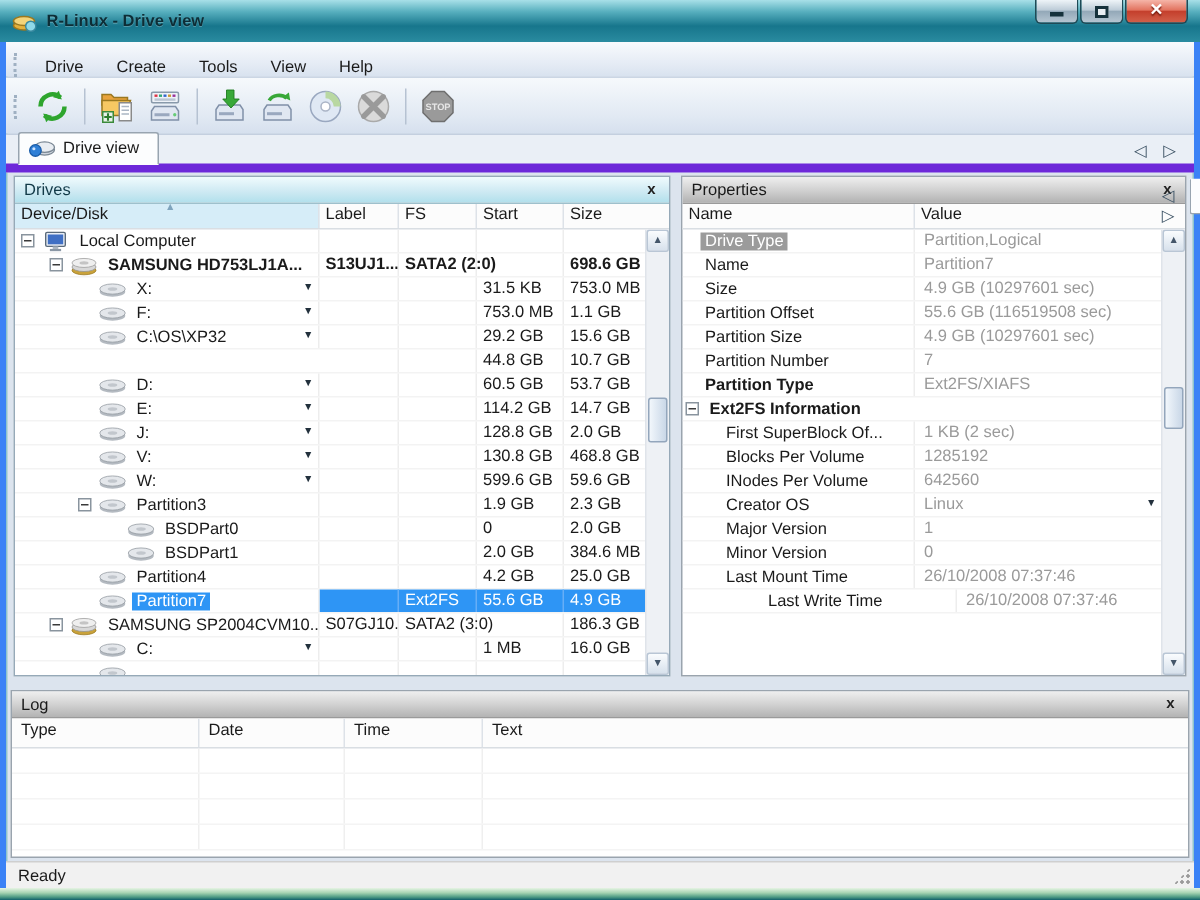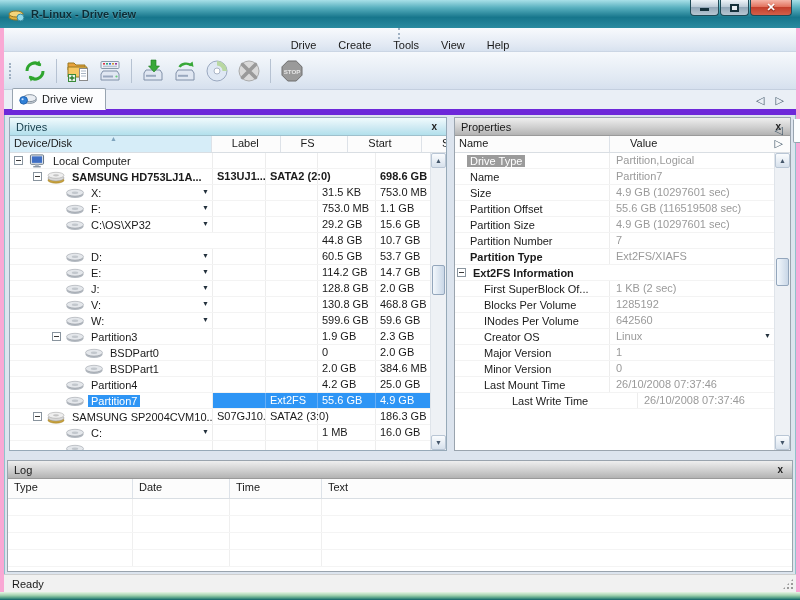--- a/index.html
+++ b/index.html
@@ -6,7 +6,7 @@
   html,body { width:800px; height:600px; overflow:hidden; }
   body { font-family:"Liberation Sans", sans-serif; font-size:11px; color:#1a1a1a; }
 
-  .window { position:relative; width:800px; height:600px; background:#f9a8d4; }
+  .window { position:relative; width:800px; height:600px; background:#3b82f6; }
   .bottom-band { position:absolute; left:0; right:0; bottom:0; height:8px;
     background:linear-gradient(180deg,#e6f4e4 0%,#a6d4b2 40%,#4e9c84 75%,#11606b 100%); }
 

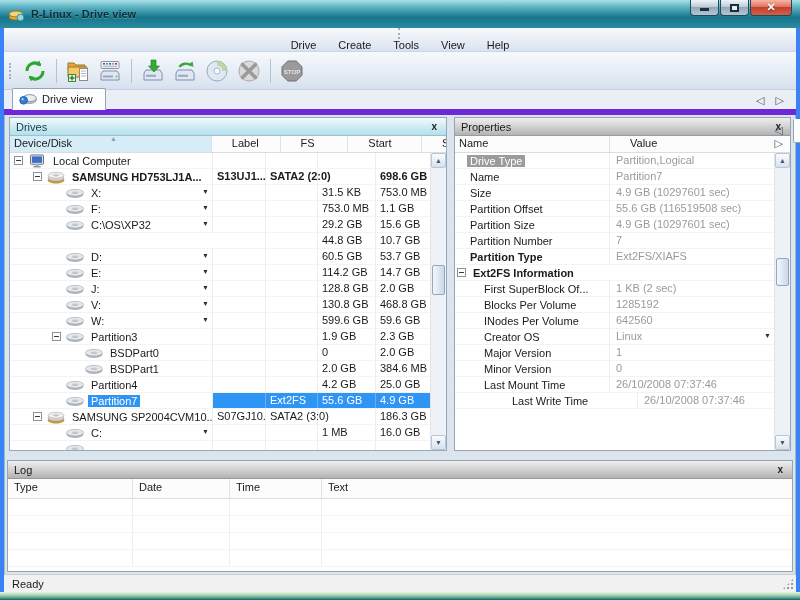--- a/index.html
+++ b/index.html
@@ -28,8 +28,8 @@
   .window-body { position:absolute; top:28px; left:4px; right:4px; bottom:8px; background:#dce4ee;
     display:flex; flex-direction:column; box-shadow:0 0 0 1px #8fc3cc inset; }
 
-  .menubar { height:24px; display:flex; align-items:center;
-    background:linear-gradient(180deg,#f8fafd 0%,#e3eaf4 70%,#d8e2ef 100%); border-bottom:1px solid #cbd6e4;flex-direction:column; }
+  .menubar { height:24px; display:flex; align-items:flex-end;
+    background:linear-gradient(180deg,#f8fafd 0%,#e3eaf4 70%,#d8e2ef 100%); border-bottom:1px solid #cbd6e4; }
   .grip { width:3px; height:16px; margin:0 7px 0 5px; border-left:2px dotted #9fb0c2; }
   .menu-item { padding:3px 11px; }
 

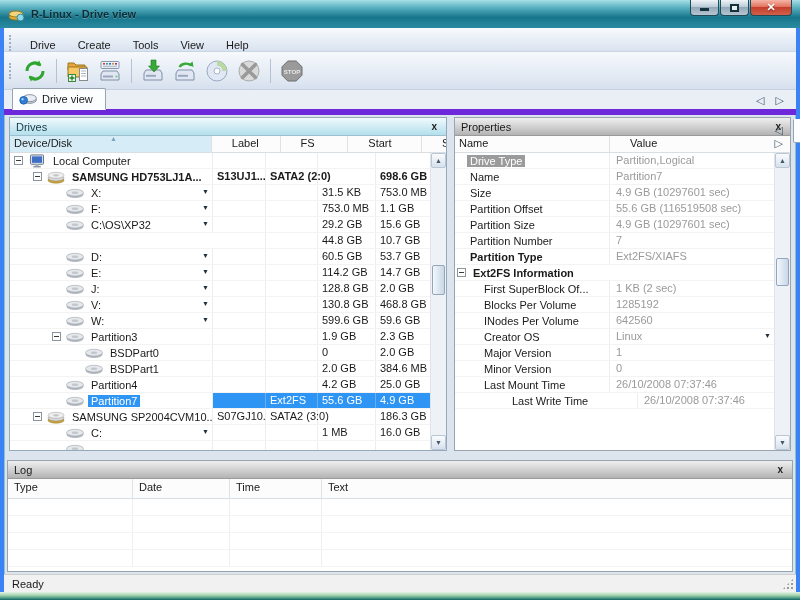--- a/index.html
+++ b/index.html
@@ -59,7 +59,7 @@
   .ptitle-gray { background:linear-gradient(180deg,#efefef 0%,#cfcfcf 55%,#b3b3b3 100%); border-bottom-color:#9a9a9a; }
   .ptitle .x { margin-left:auto; font-weight:bold; font-size:10px; color:#222; padding:0 3px; }
 
-  .ghead { height:17px; flex:none; display:flex; background:#fcfcfc; border-bottom:1px solid #d9dee3;gap:16px; }
+  .ghead { height:17px; flex:none; display:flex; background:#fcfcfc; border-bottom:1px solid #d9dee3; }
   .hcell { border-right:1px solid #dde2e8; padding:1px 4px; position:relative; white-space:nowrap; overflow:hidden; }
   .hcell.sorted { background:#d6edf8; }
   .sort-arrow { position:absolute; left:100px; top:-1px; font-size:7px; color:#7fa4bd; }

